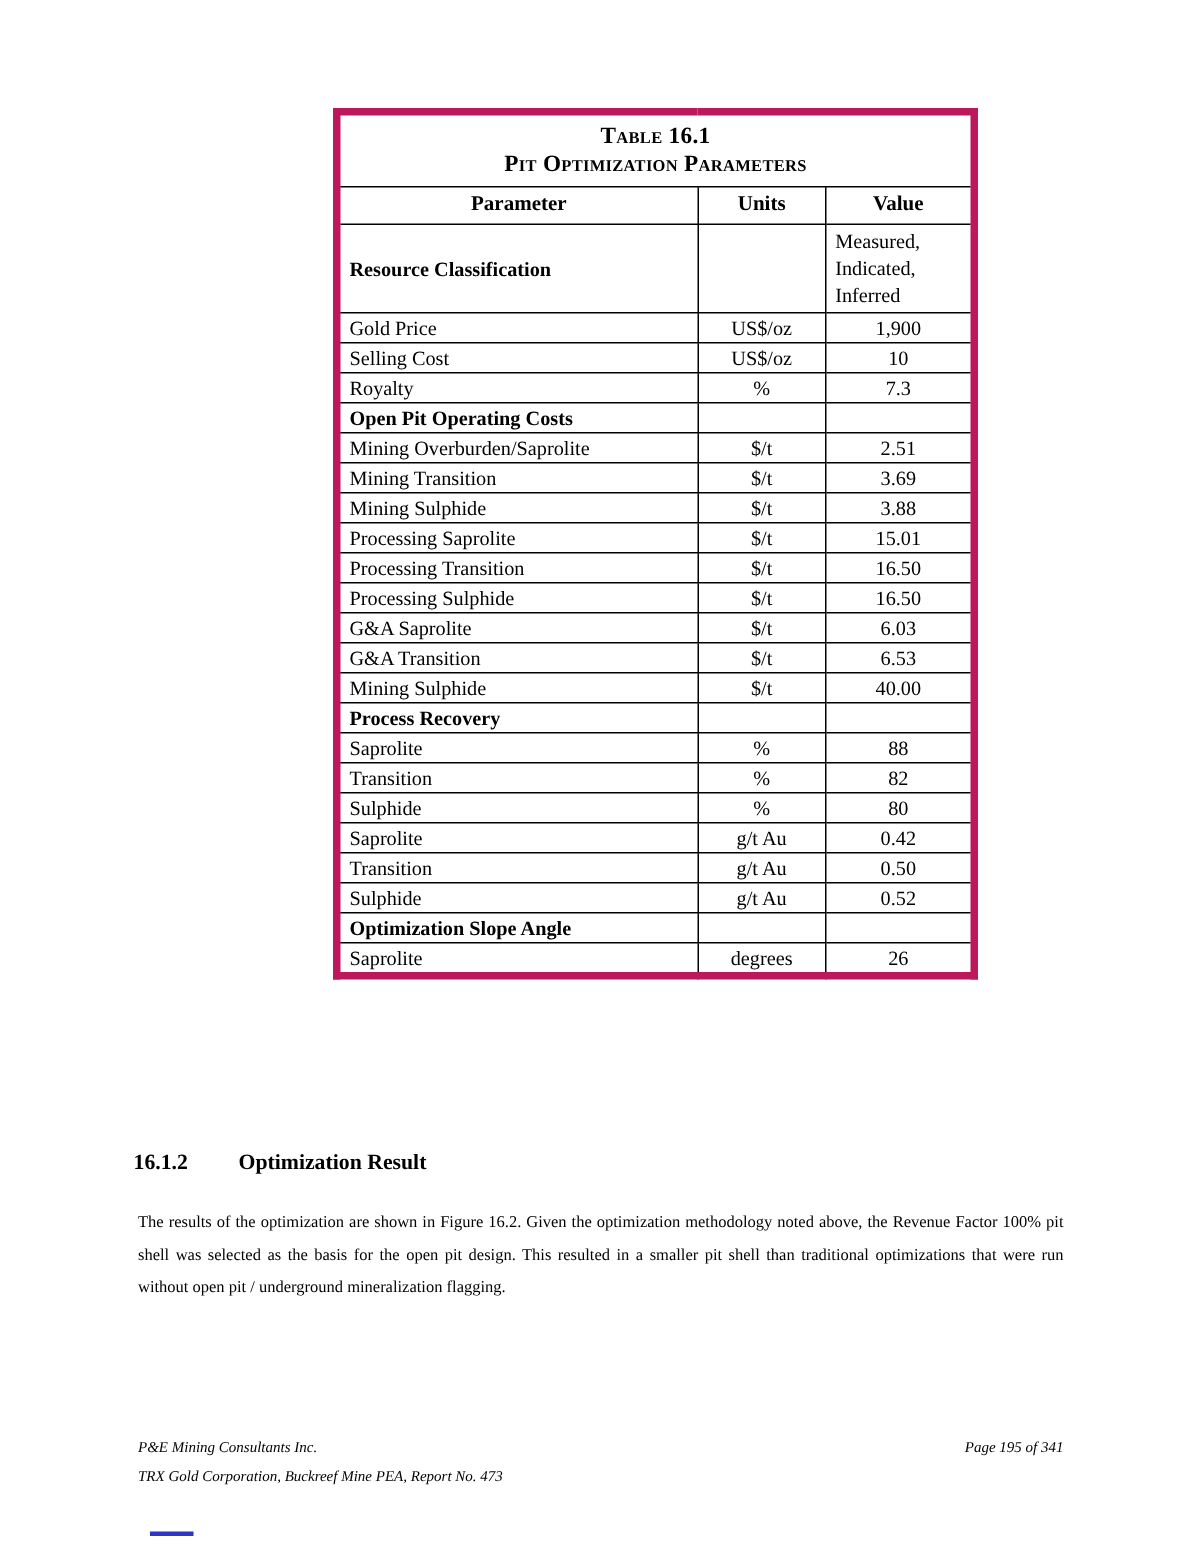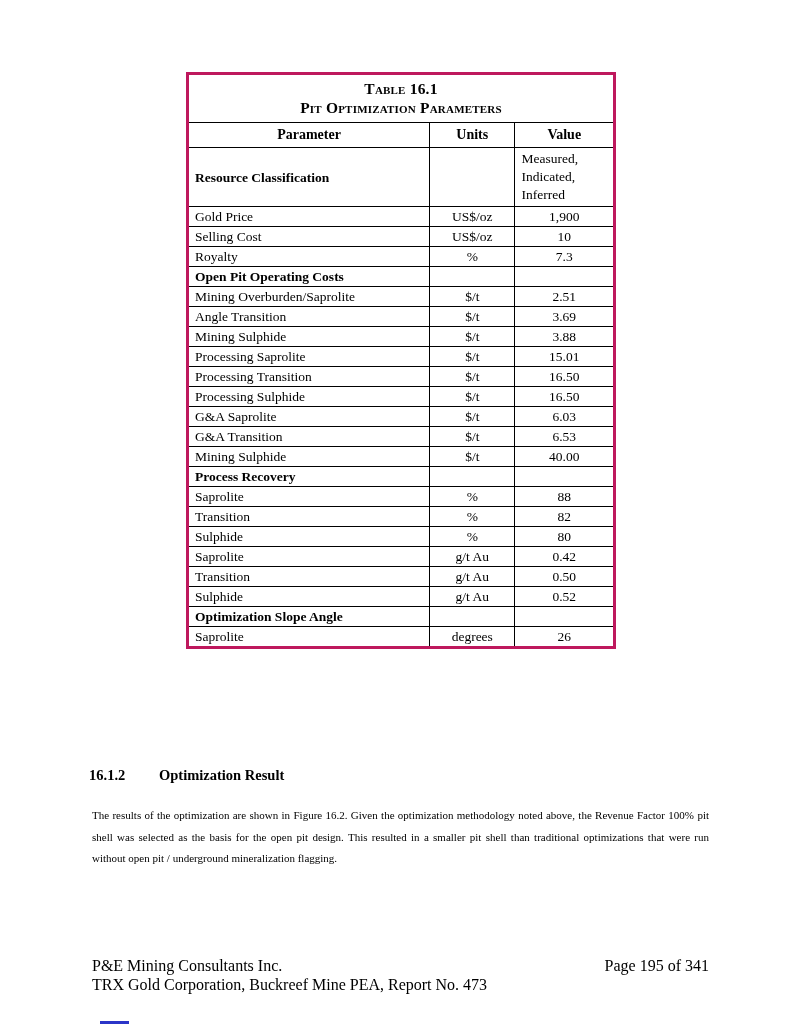--- a/index.html
+++ b/index.html
@@ -22,7 +22,8 @@
   table {
     width: 100%;
     border-collapse: collapse;
-    border: 3px solid #be185d;
+    border: 5px solid #be185d;
+    margin-left: 36px;
   }
   col.c-param { width: 244px; }
   col.c-units { width: 86px; }

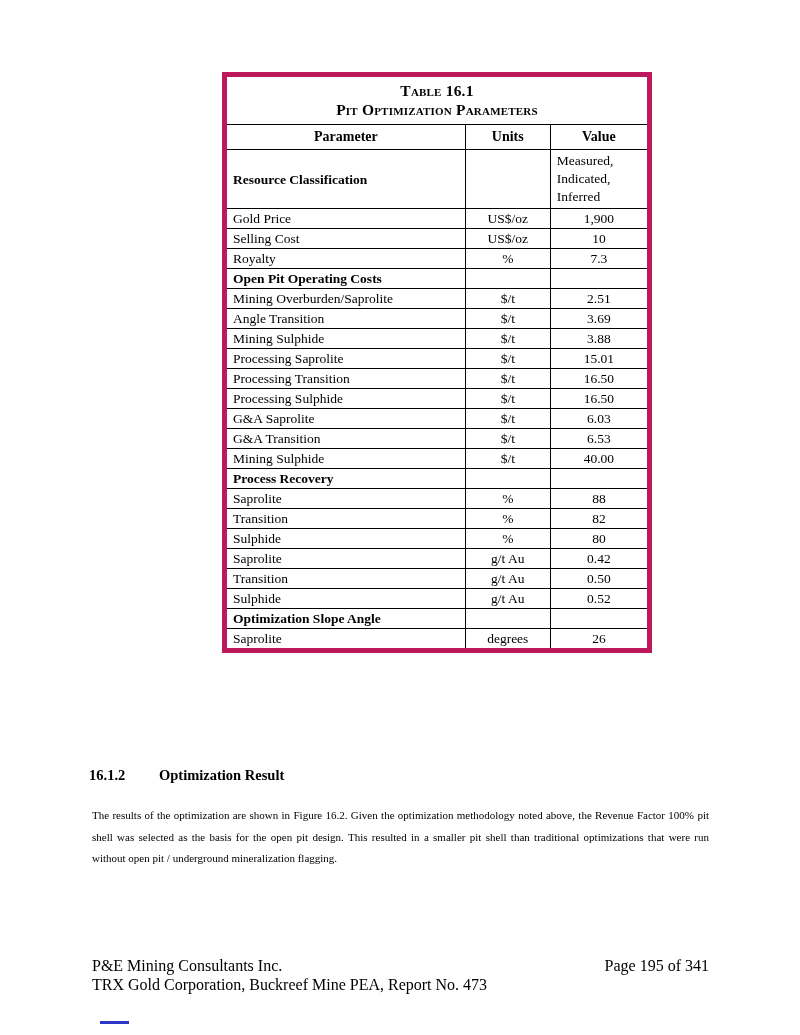--- a/index.html
+++ b/index.html
@@ -167,7 +167,7 @@
             <td class="value">2.51</td>
           </tr>
           <tr class="data">
-            <td class="param">Angle Transition</td>
+            <td class="param">Mining Transition</td>
             <td class="units">$/t</td>
             <td class="value">3.69</td>
           </tr>

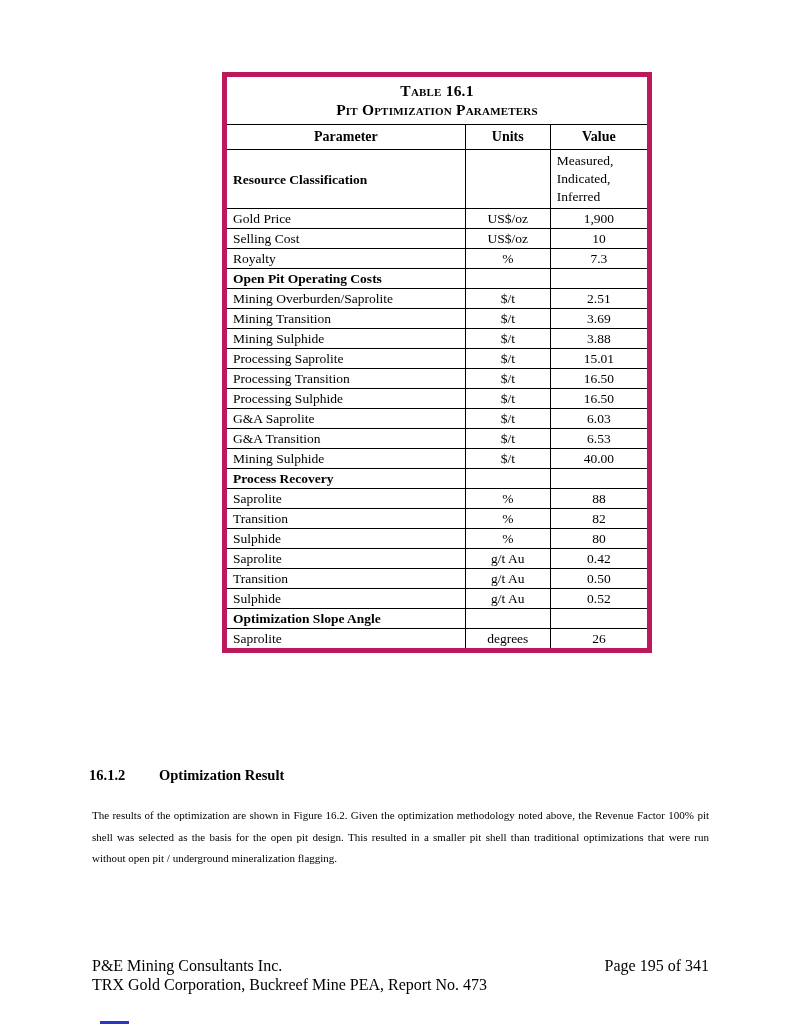--- a/index.html
+++ b/index.html
@@ -92,7 +92,8 @@
     position: absolute;
     left: 92px; top: 956px;
     width: 617px;
-    font-size: 16px;
+    font-style: italic;
+    font-size: 10px;
     line-height: 19px;
   }
   .footer-row1 {

